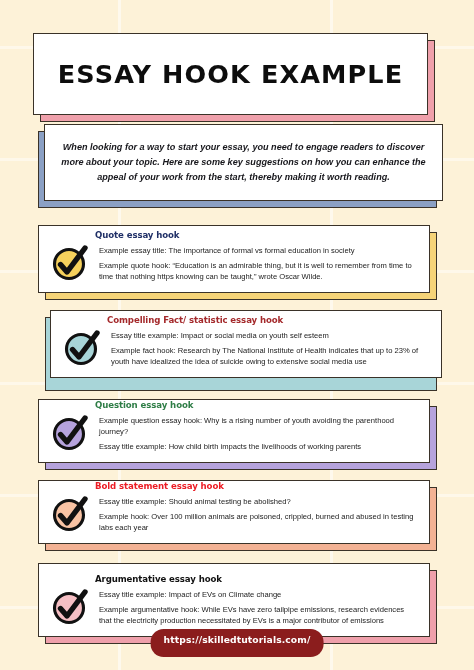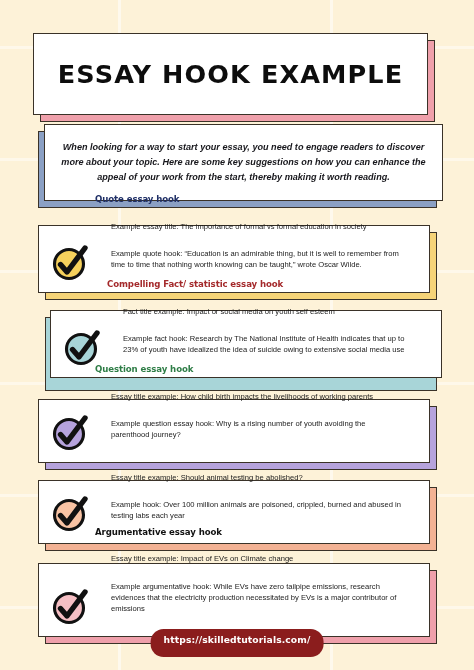--- a/index.html
+++ b/index.html
@@ -112,7 +112,7 @@
     font-size: 7.6px;
     line-height: 1.47;
     color: #1b1b1b;
-    margin: 16px;
+    margin: 4px;
   }
 
   #card1-shadow { left: 45px; top: 232px; width: 392px; height: 68px; background: #f6d478; }

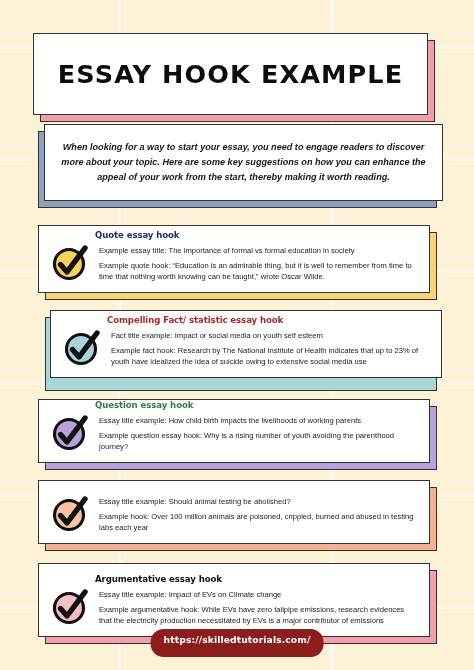--- a/index.html
+++ b/index.html
@@ -176,7 +176,7 @@
     <div class="hook-body">
       <p class="hook-title" style="color:#1f2f66">Quote essay hook</p>
       <p class="hook-line">Example essay title: The importance of formal vs formal education in society</p>
-      <p class="hook-line">Example quote hook: “Education is an admirable thing, but it is well to remember from time to time that nothing worth knowing can be taught,” wrote Oscar Wilde.</p>
+      <p class="hook-line">Example quote hook: “Education is an admirable thing, but it is well to remember from time to time that nothing https knowing can be taught,” wrote Oscar Wilde.</p>
     </div>
   </div>
 

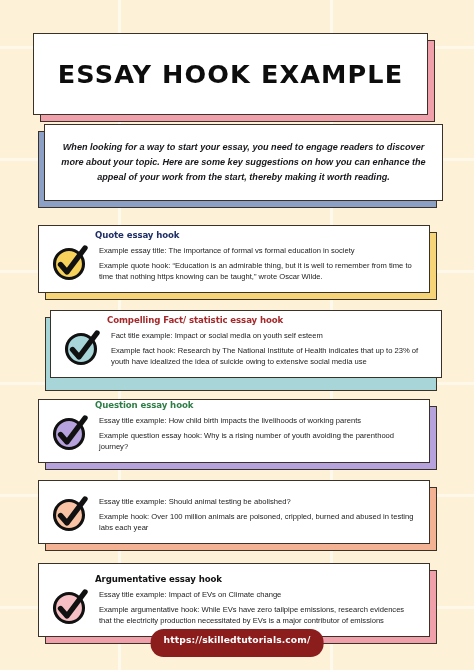--- a/index.html
+++ b/index.html
@@ -190,7 +190,7 @@
     </span>
     <div class="hook-body">
       <p class="hook-title" style="color:#a4292b">Compelling Fact/ statistic essay hook</p>
-      <p class="hook-line">Fact title example: Impact or social media on youth self esteem</p>
+      <p class="hook-line">Essay title example: Impact or social media on youth self esteem</p>
       <p class="hook-line">Example fact hook: Research by The National Institute of Health indicates that up to 23% of youth have idealized the idea of suicide owing to extensive social media use</p>
     </div>
   </div>

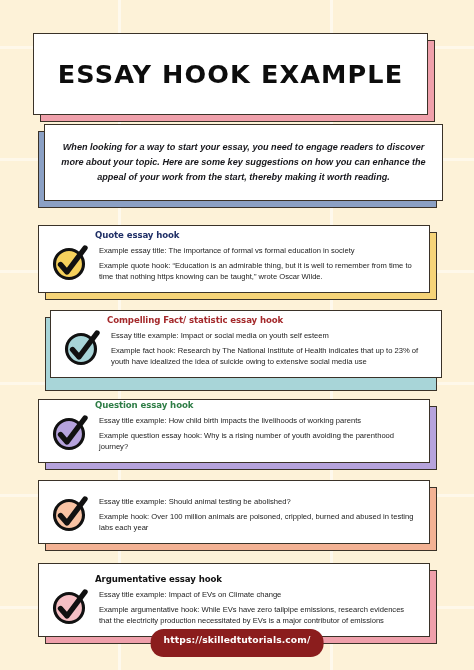--- a/index.html
+++ b/index.html
@@ -205,8 +205,8 @@
     </span>
     <div class="hook-body">
       <p class="hook-title" style="color:#2e7d46">Question essay hook</p>
+      <p class="hook-line">Example question essay hook: Why is a rising number of youth avoiding the parenthood journey?</p>
       <p class="hook-line">Essay title example: How child birth impacts the livelihoods of working parents</p>
-      <p class="hook-line">Example question essay hook: Why is a rising number of youth avoiding the parenthood journey?</p>
     </div>
   </div>
 

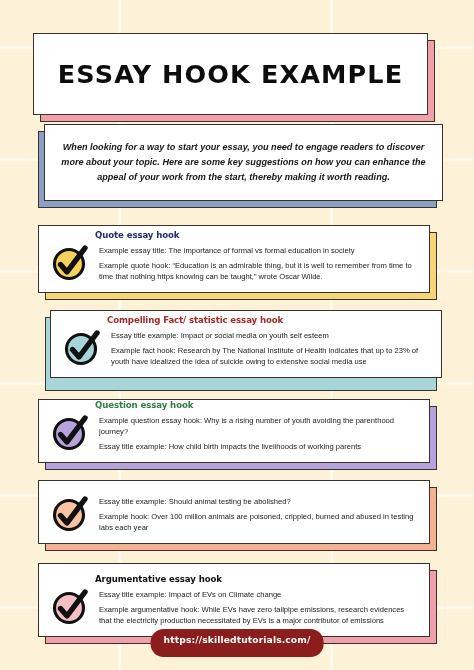--- a/index.html
+++ b/index.html
@@ -219,6 +219,7 @@
       </svg>
     </span>
     <div class="hook-body">
+      <p class="hook-title" style="color:#ec1c24">Bold statement essay hook</p>
       <p class="hook-line">Essay title example: Should animal testing be abolished?</p>
       <p class="hook-line">Example hook: Over 100 million animals are poisoned, crippled, burned and abused in testing labs each year</p>
     </div>

